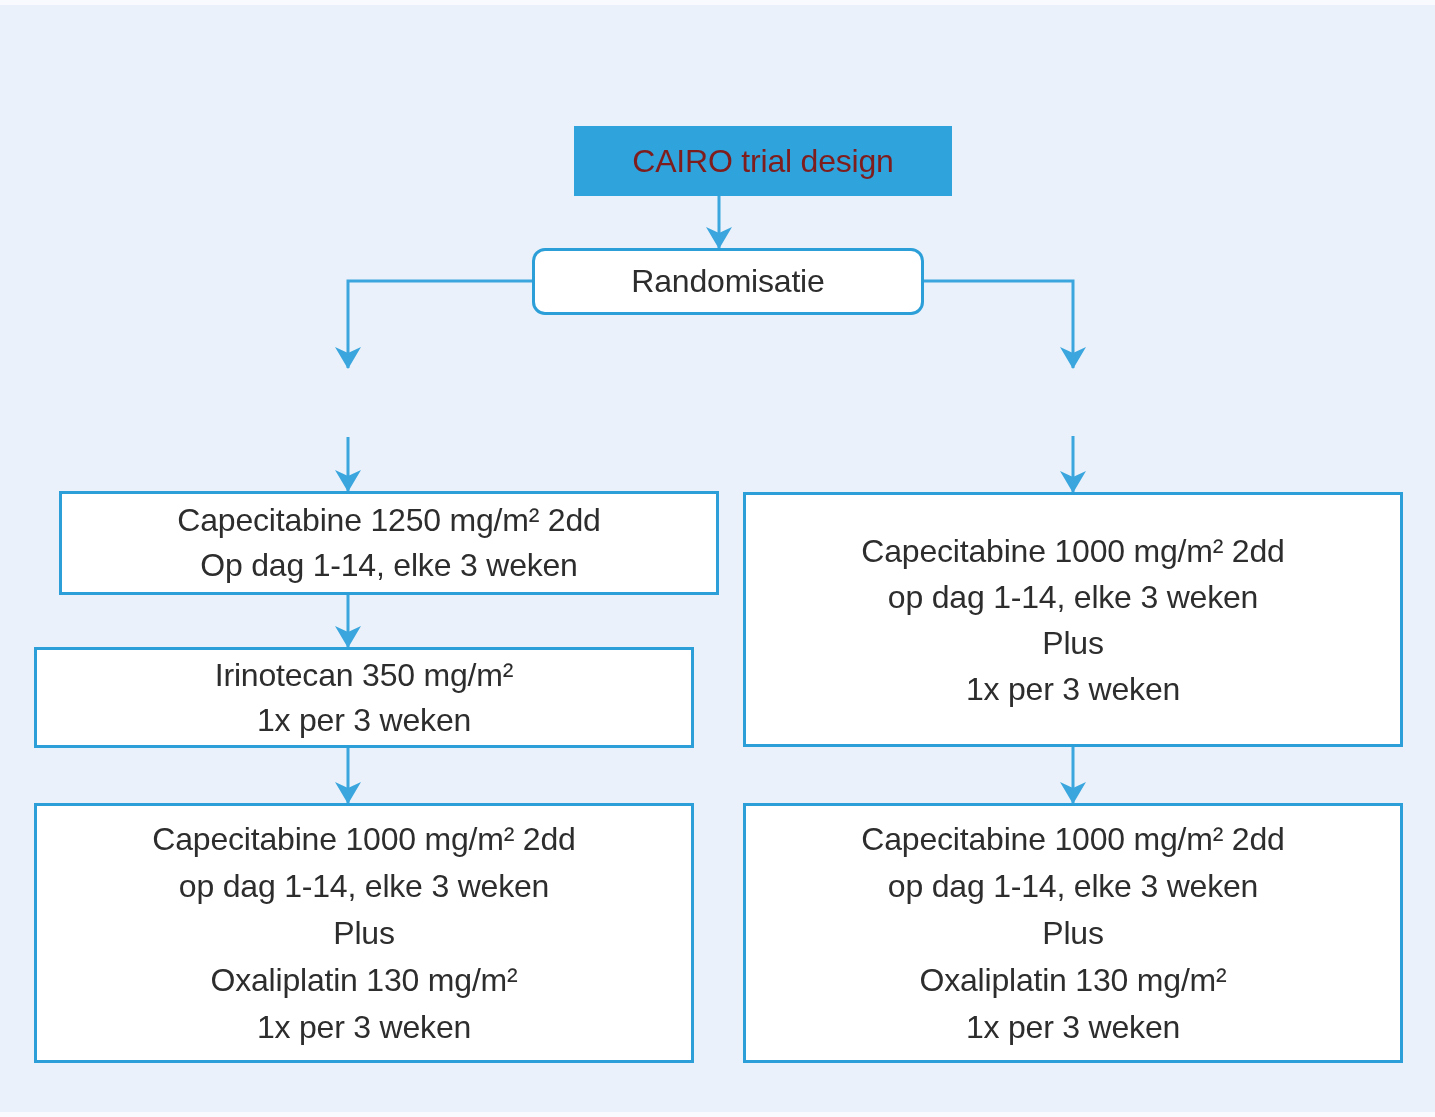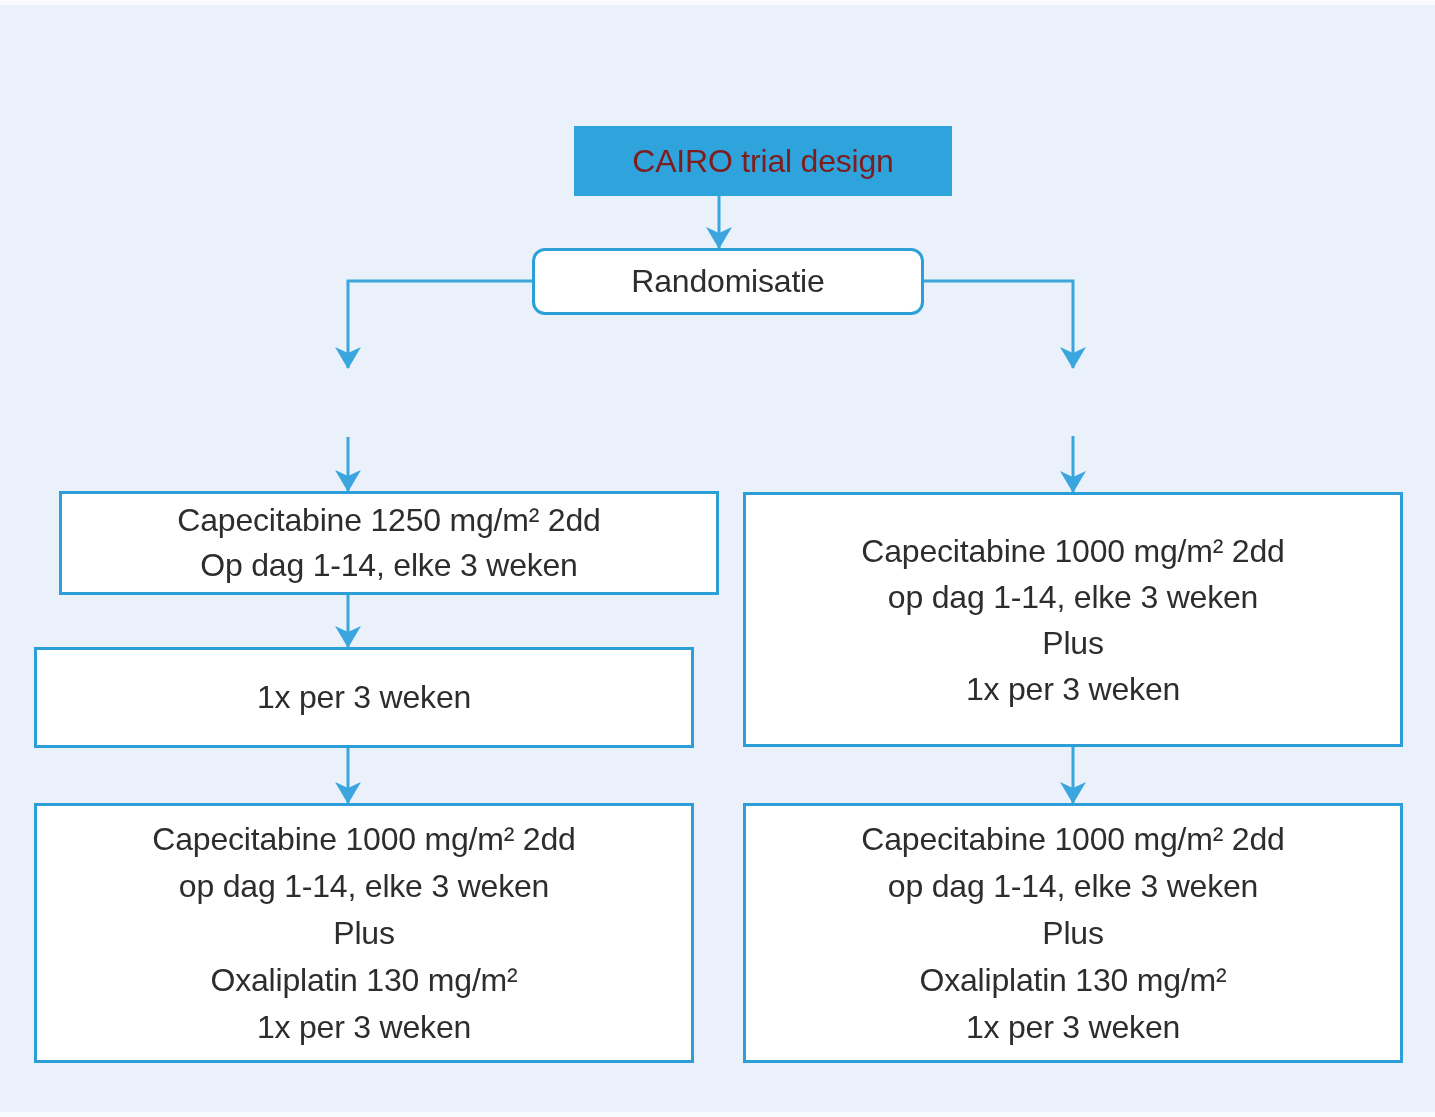--- a/index.html
+++ b/index.html
@@ -88,6 +88,7 @@
   </div>
 
   <div class="node" style="left:34px;top:647px;width:660px;height:101px;line-height:45px;">
+    <div class="node-line">Irinotecan 350 mg/m²</div>
     <div class="node-line">1x per 3 weken</div>
   </div>
 

